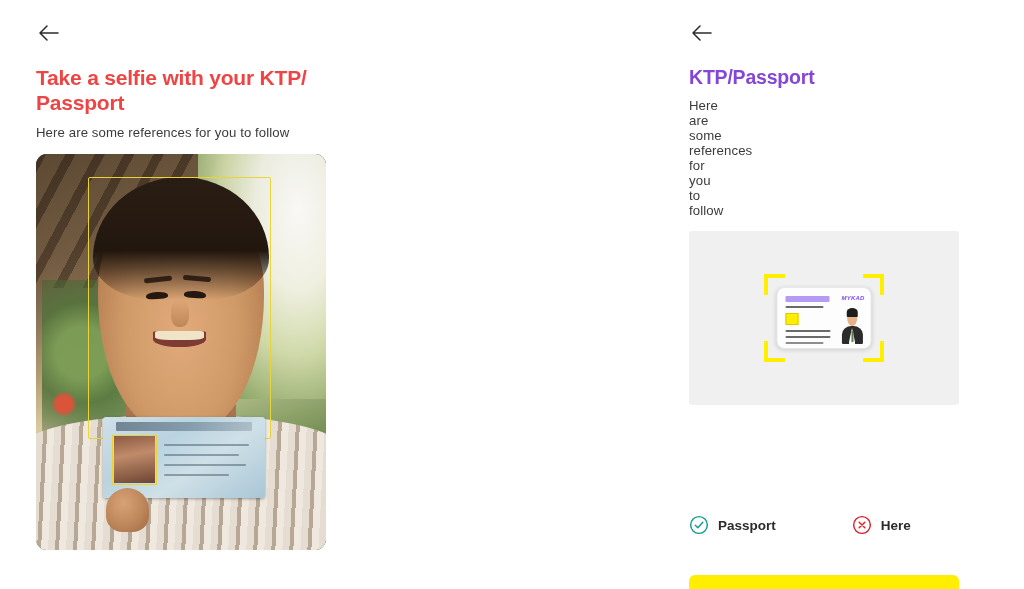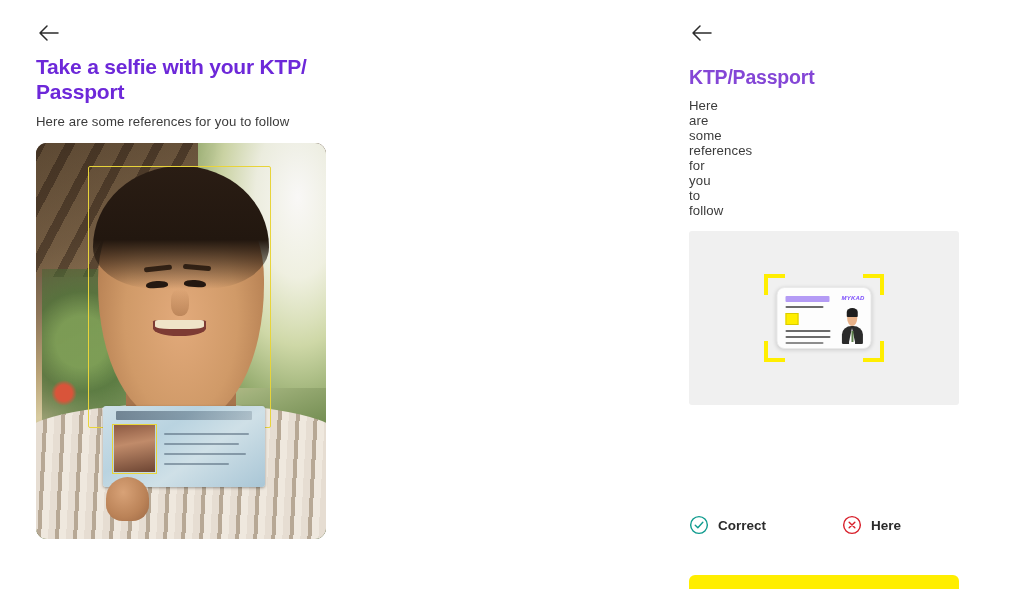--- a/index.html
+++ b/index.html
@@ -23,7 +23,7 @@
     letter-spacing: -0.2px;
     line-height: 1.18;
   }
-  .p1 h1.title { font-size: 21px; color: #6d28d9; margin-top: 11px; }
+  .p1 h1.title { font-size: 21px; color: #ef4444; margin-top: 22px; }
   .p2 h1.title { font-size: 19.5px; color: #8446d6; margin-top: 22px; }
   .p3 h1.title { font-size: 21.5px; color: #7b4dfb; margin-top: 25px; }
 

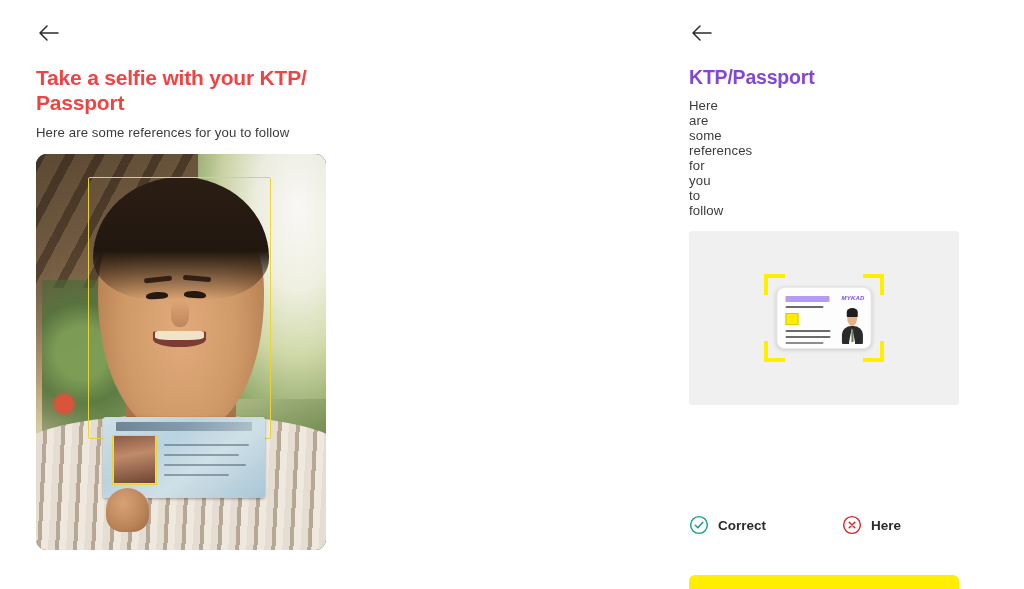--- a/index.html
+++ b/index.html
@@ -457,7 +457,7 @@
           <circle cx="12" cy="12" r="10" fill="none" stroke="#0f9b8e" stroke-width="1.7"></circle>
           <path d="M7.5 12.2 L10.6 15.2 L16.6 8.8" fill="none" stroke="#0f9b8e" stroke-width="1.7" stroke-linecap="round" stroke-linejoin="round"></path>
         </svg>
-        <span class="legend-label">Correct</span>
+        <span class="legend-label">Passport</span>
       </div>
       <div class="legend-item">
         <svg class="circ-icon" viewBox="0 0 24 24">

